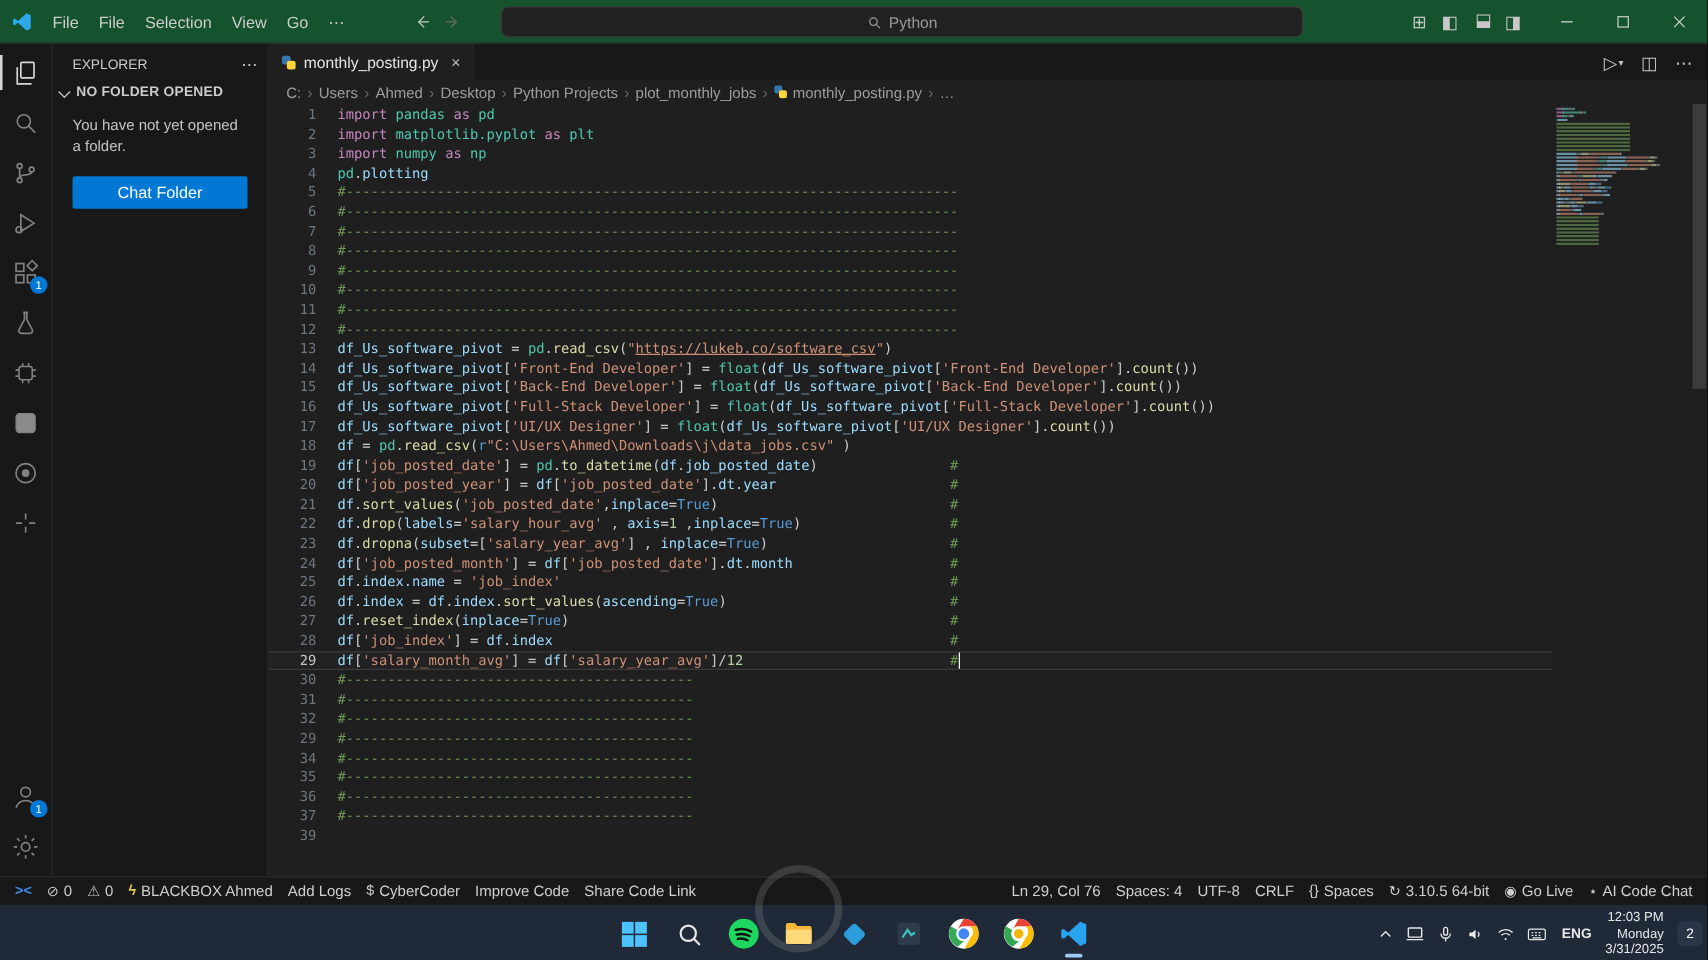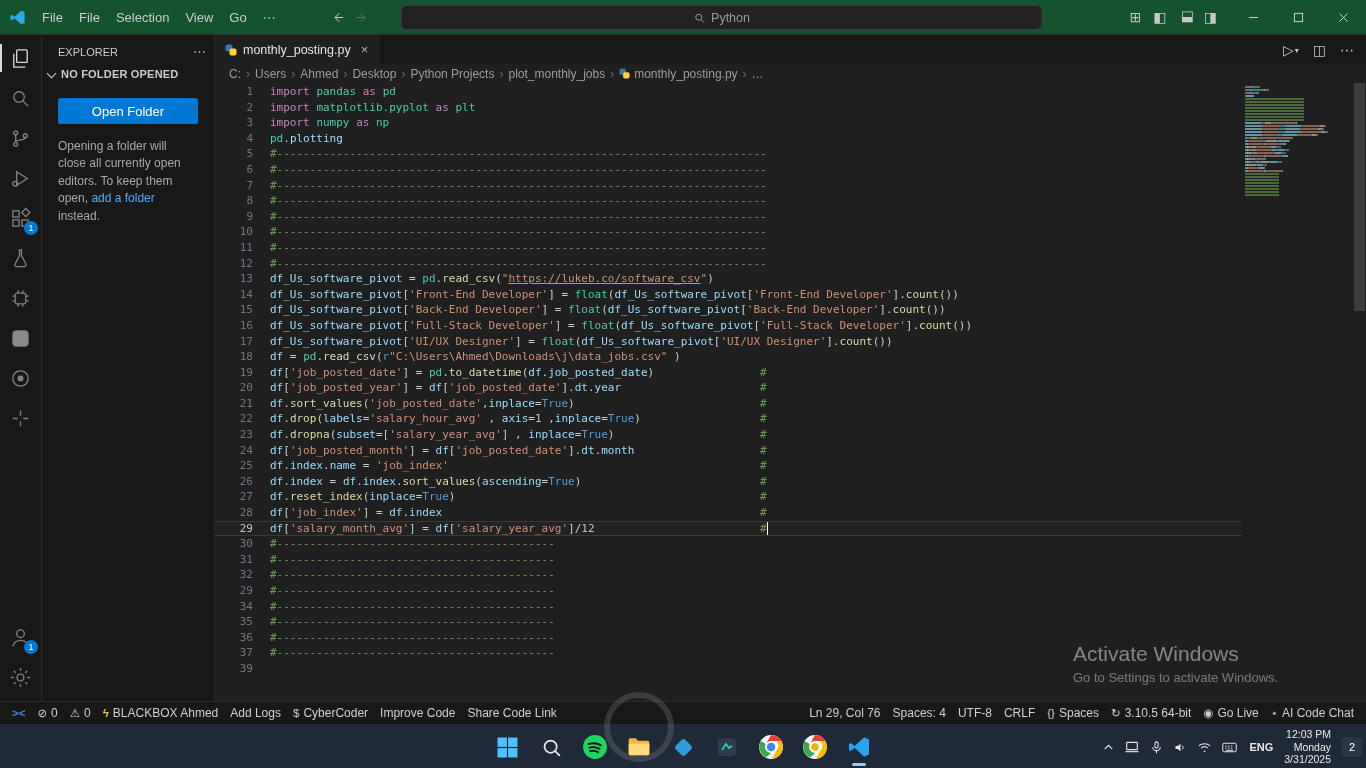--- a/index.html
+++ b/index.html
@@ -276,6 +276,7 @@
         <span class="chev"></span>
         <span>NO FOLDER OPENED</span>
       </div>
+      <div class="sb-empty">You have not yet opened a folder.</div>
       <button class="openbtn">Open Folder</button>
       <div class="sb-note"><span>Opening a folder will close all currently open editors. To keep them open, </span><a href="#">add a folder</a><span> instead.</span></div>
     </aside>

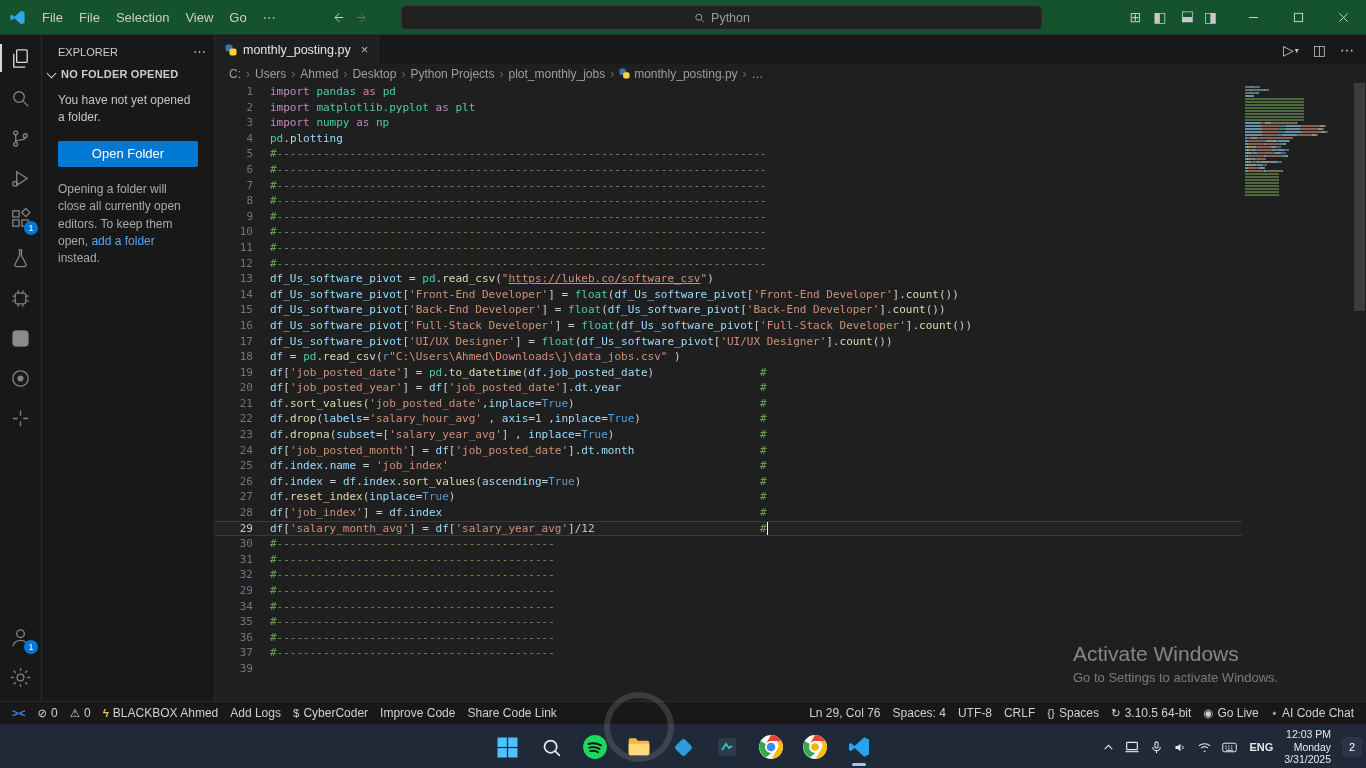--- a/index.html
+++ b/index.html
@@ -277,7 +277,7 @@
         <span>NO FOLDER OPENED</span>
       </div>
       <div class="sb-empty">You have not yet opened a folder.</div>
-      <button class="openbtn">Open Folder</button>
+      <button class="openbtn">Chat Folder</button>
       <div class="sb-note"><span>Opening a folder will close all currently open editors. To keep them open, </span><a href="#">add a folder</a><span> instead.</span></div>
     </aside>
 

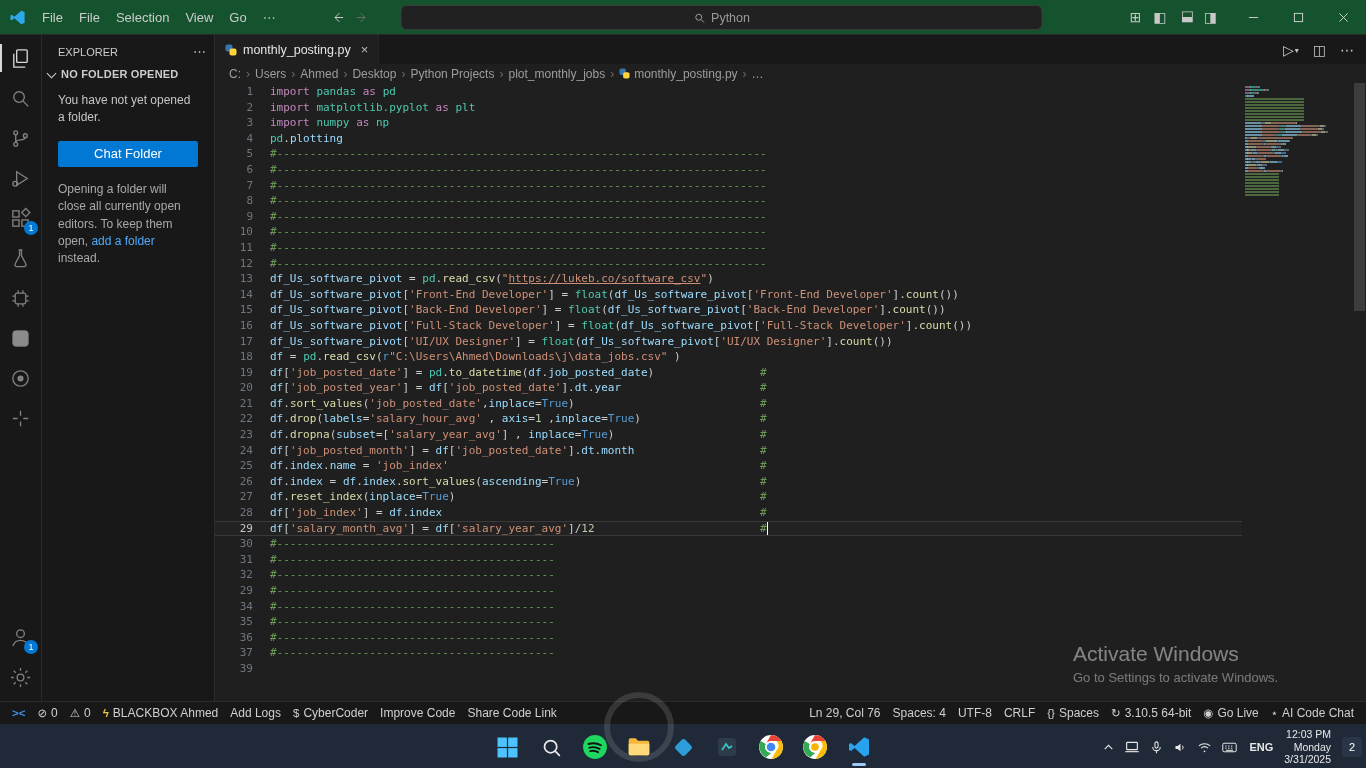--- a/index.html
+++ b/index.html
@@ -278,7 +278,6 @@
       </div>
       <div class="sb-empty">You have not yet opened a folder.</div>
       <button class="openbtn">Chat Folder</button>
-      <div class="sb-note"><span>Opening a folder will close all currently open editors. To keep them open, </span><a href="#">add a folder</a><span> instead.</span></div>
     </aside>
 
     <section class="editor-area">

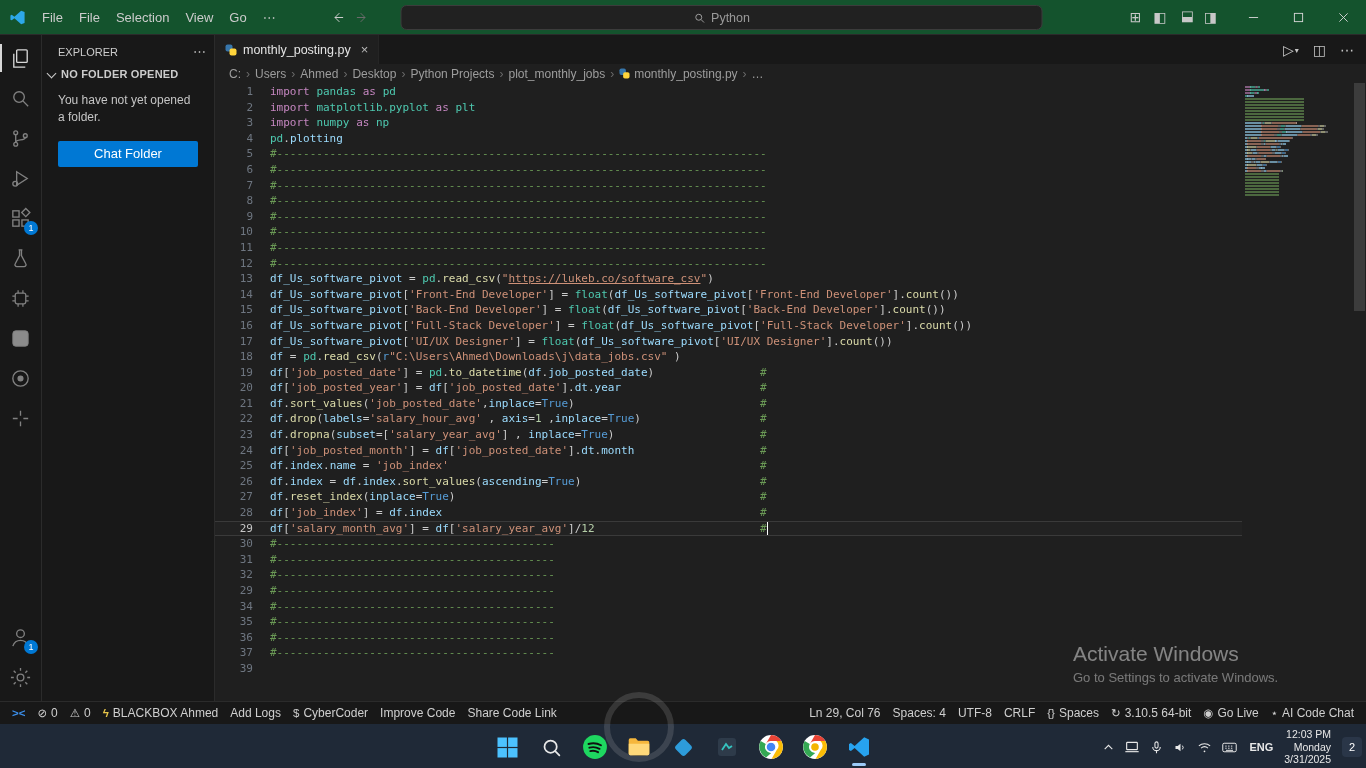--- a/index.html
+++ b/index.html
@@ -746,10 +746,6 @@
       </div>
   </footer>
 
-  <div class="activate-wm">
-    <div class="awm1">Activate Windows</div>
-    <div class="awm2">Go to Settings to activate Windows.</div>
-  </div>
   <div class="center-wm">
     <div class="wm-ring"></div>
   </div>

